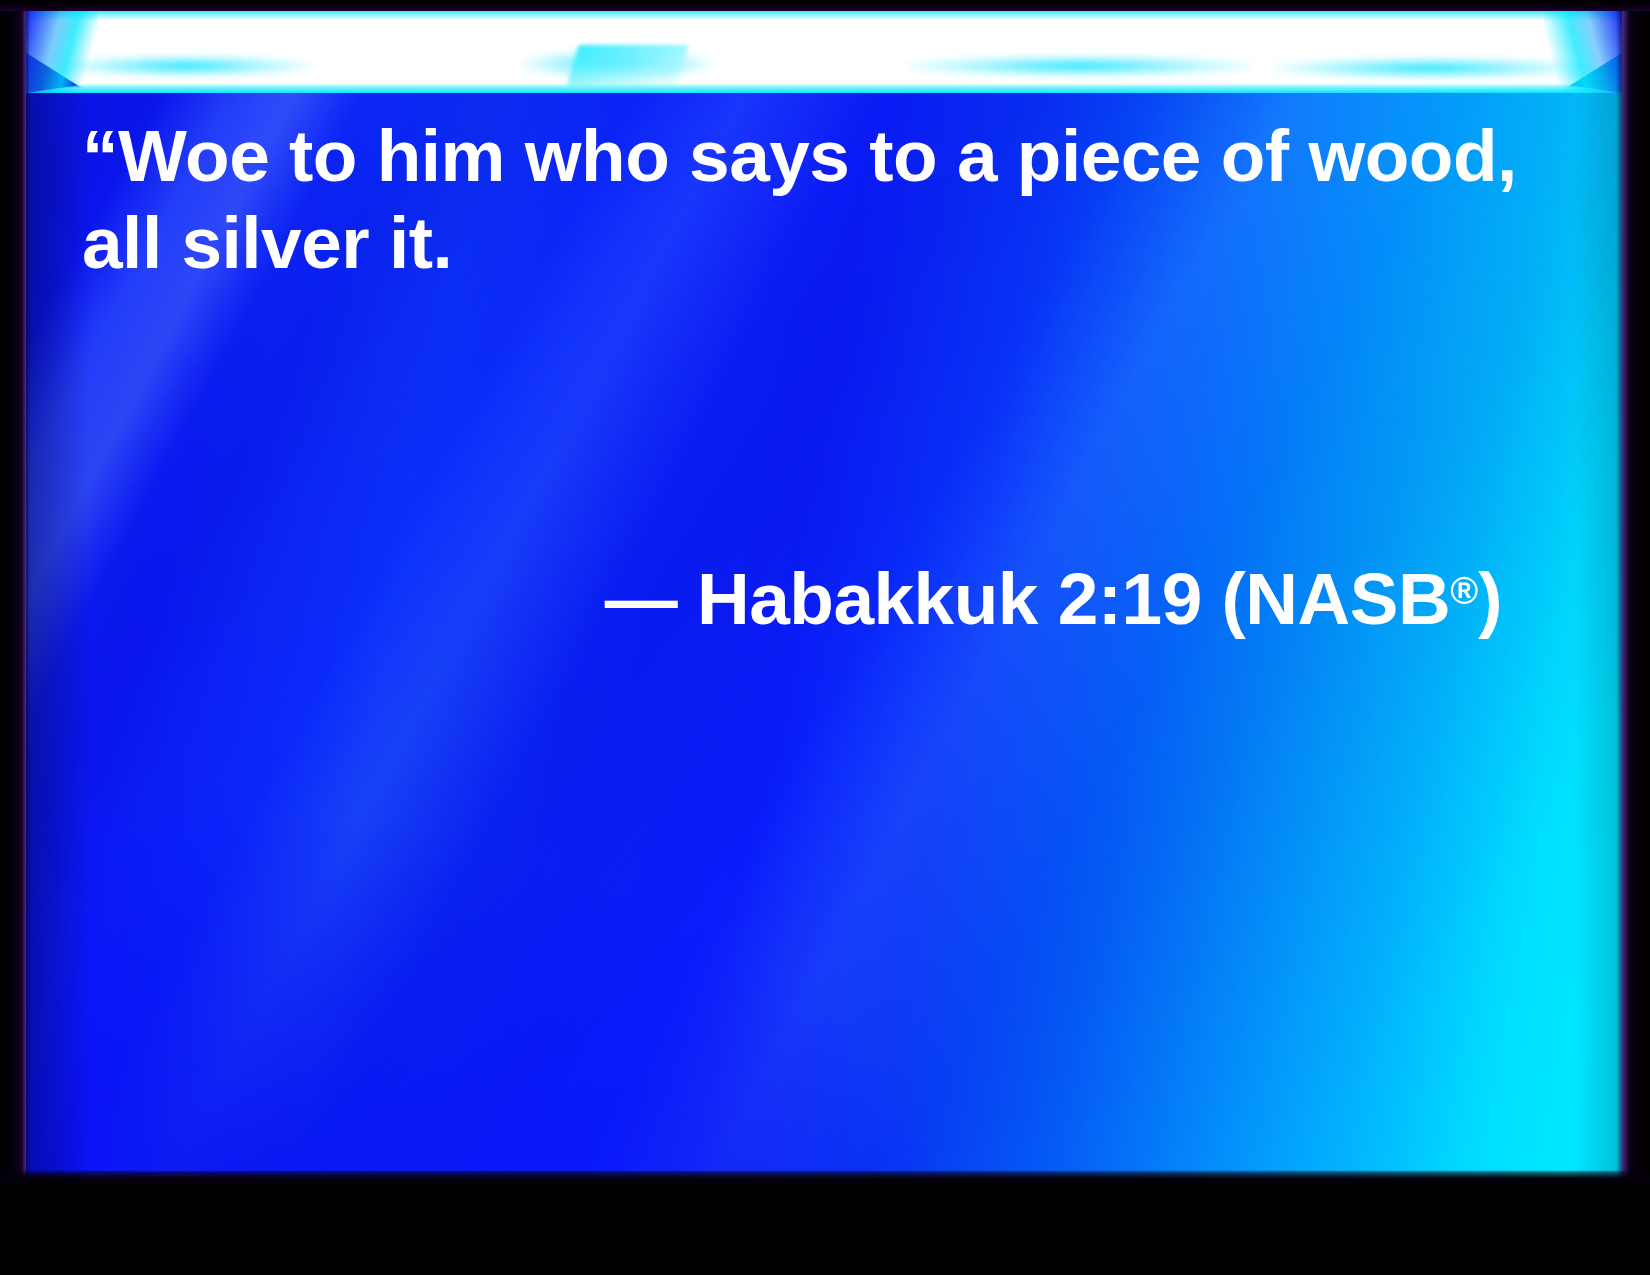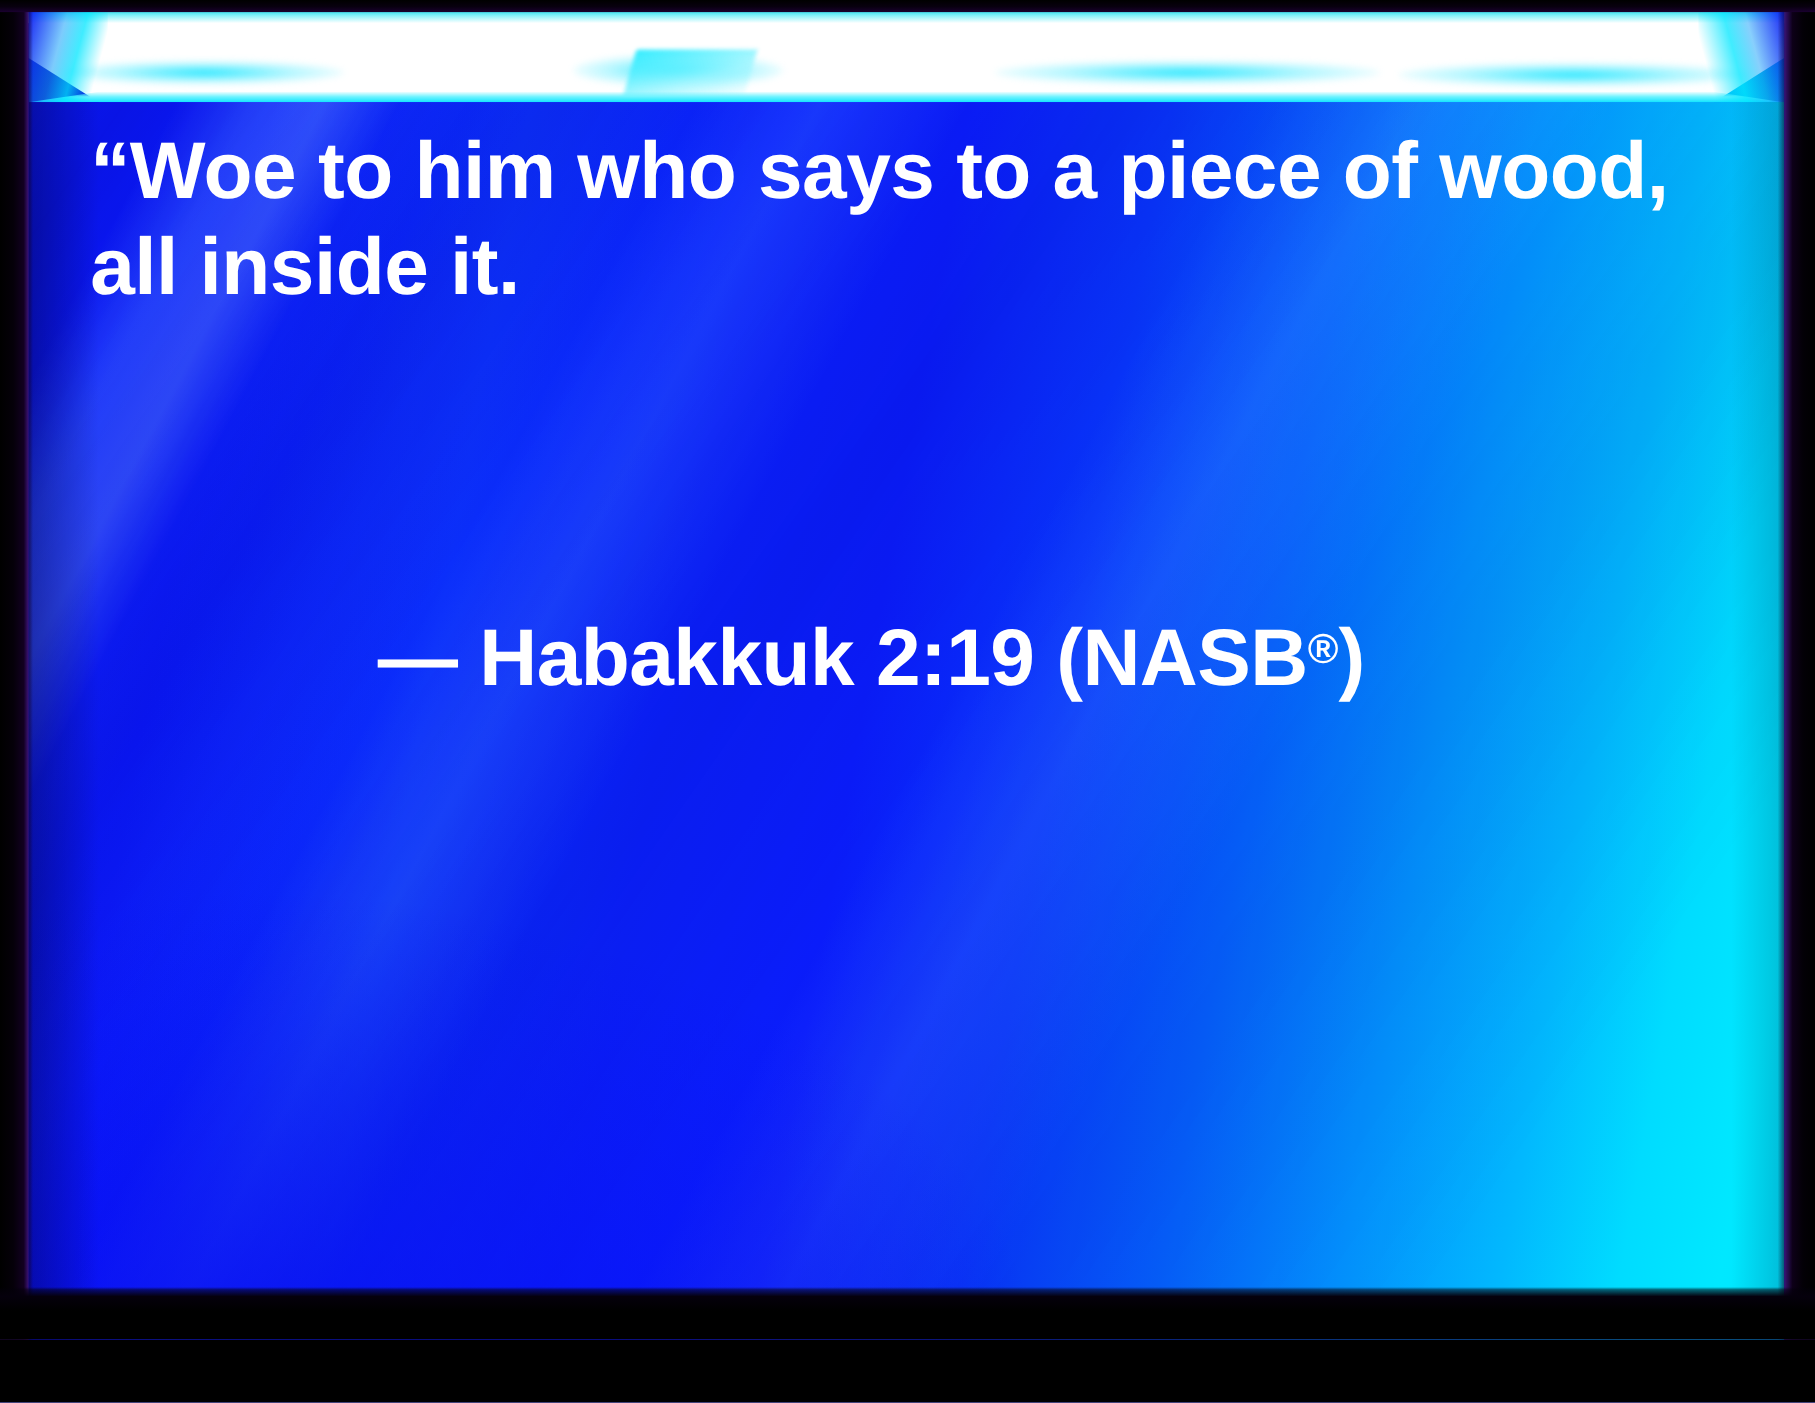--- a/index.html
+++ b/index.html
@@ -13,7 +13,7 @@
     width: 1650px;
     height: 1218px;
     overflow: hidden;
-    background: #6d28d9;
+    background: #8b5cf6;
     font-family: "Liberation Sans", "DejaVu Sans", sans-serif;
   }
 

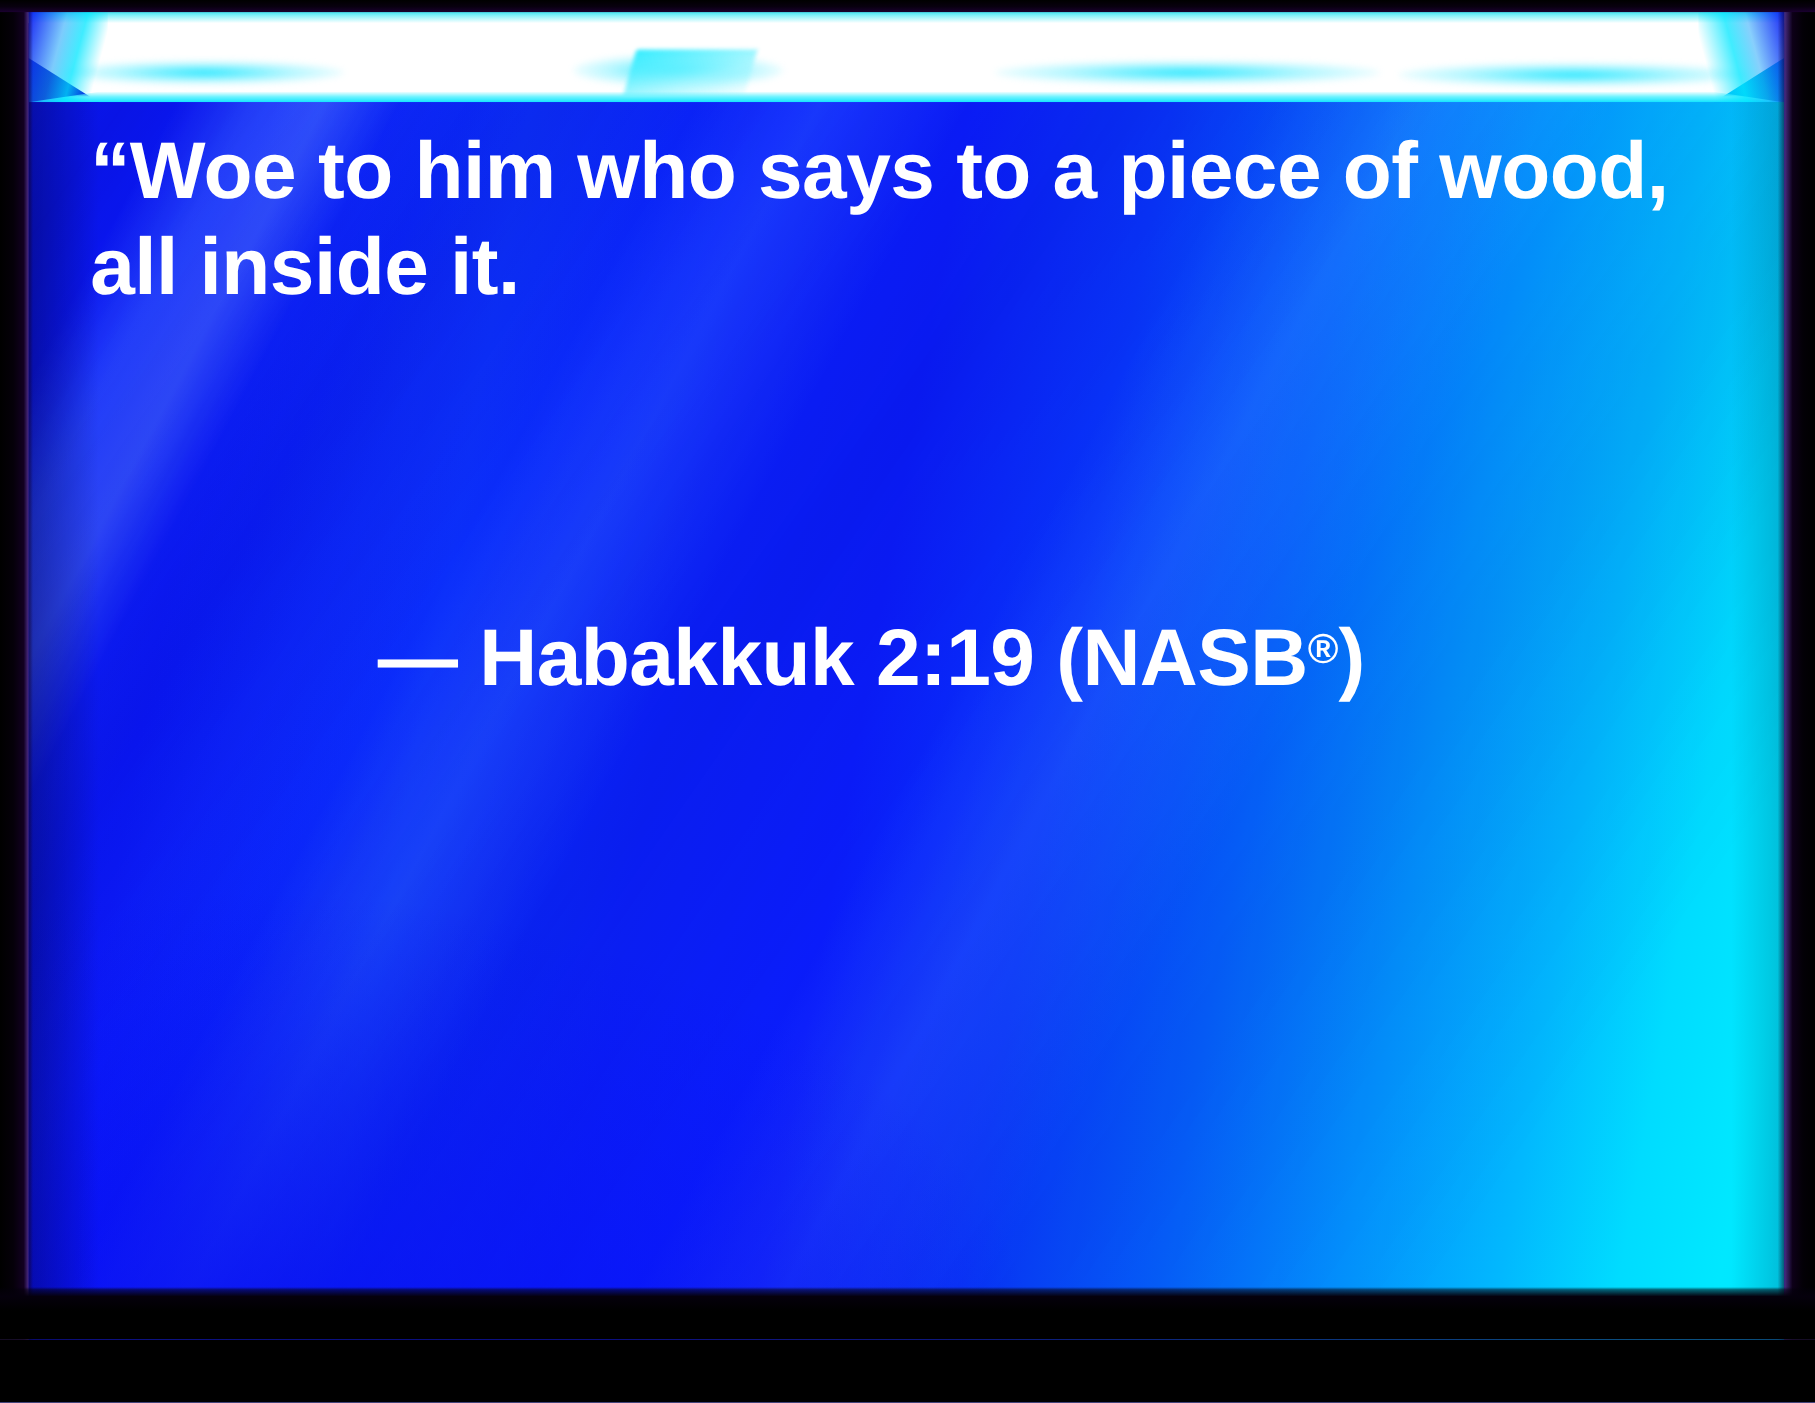--- a/index.html
+++ b/index.html
@@ -265,7 +265,7 @@
 
   <div class="verse-block">
     <div class="verse-line">“Woe to him who says to a piece of wood,</div>
-    <div class="verse-line">all inside it.</div>
+    <div class="verse-line">all silver it.</div>
   </div>
 
   <div class="attribution"><span>—</span>&nbsp;<span>Habakkuk 2:19</span>&nbsp;<span>(NASB</span><span class="reg-mark">®</span><span>)</span></div>

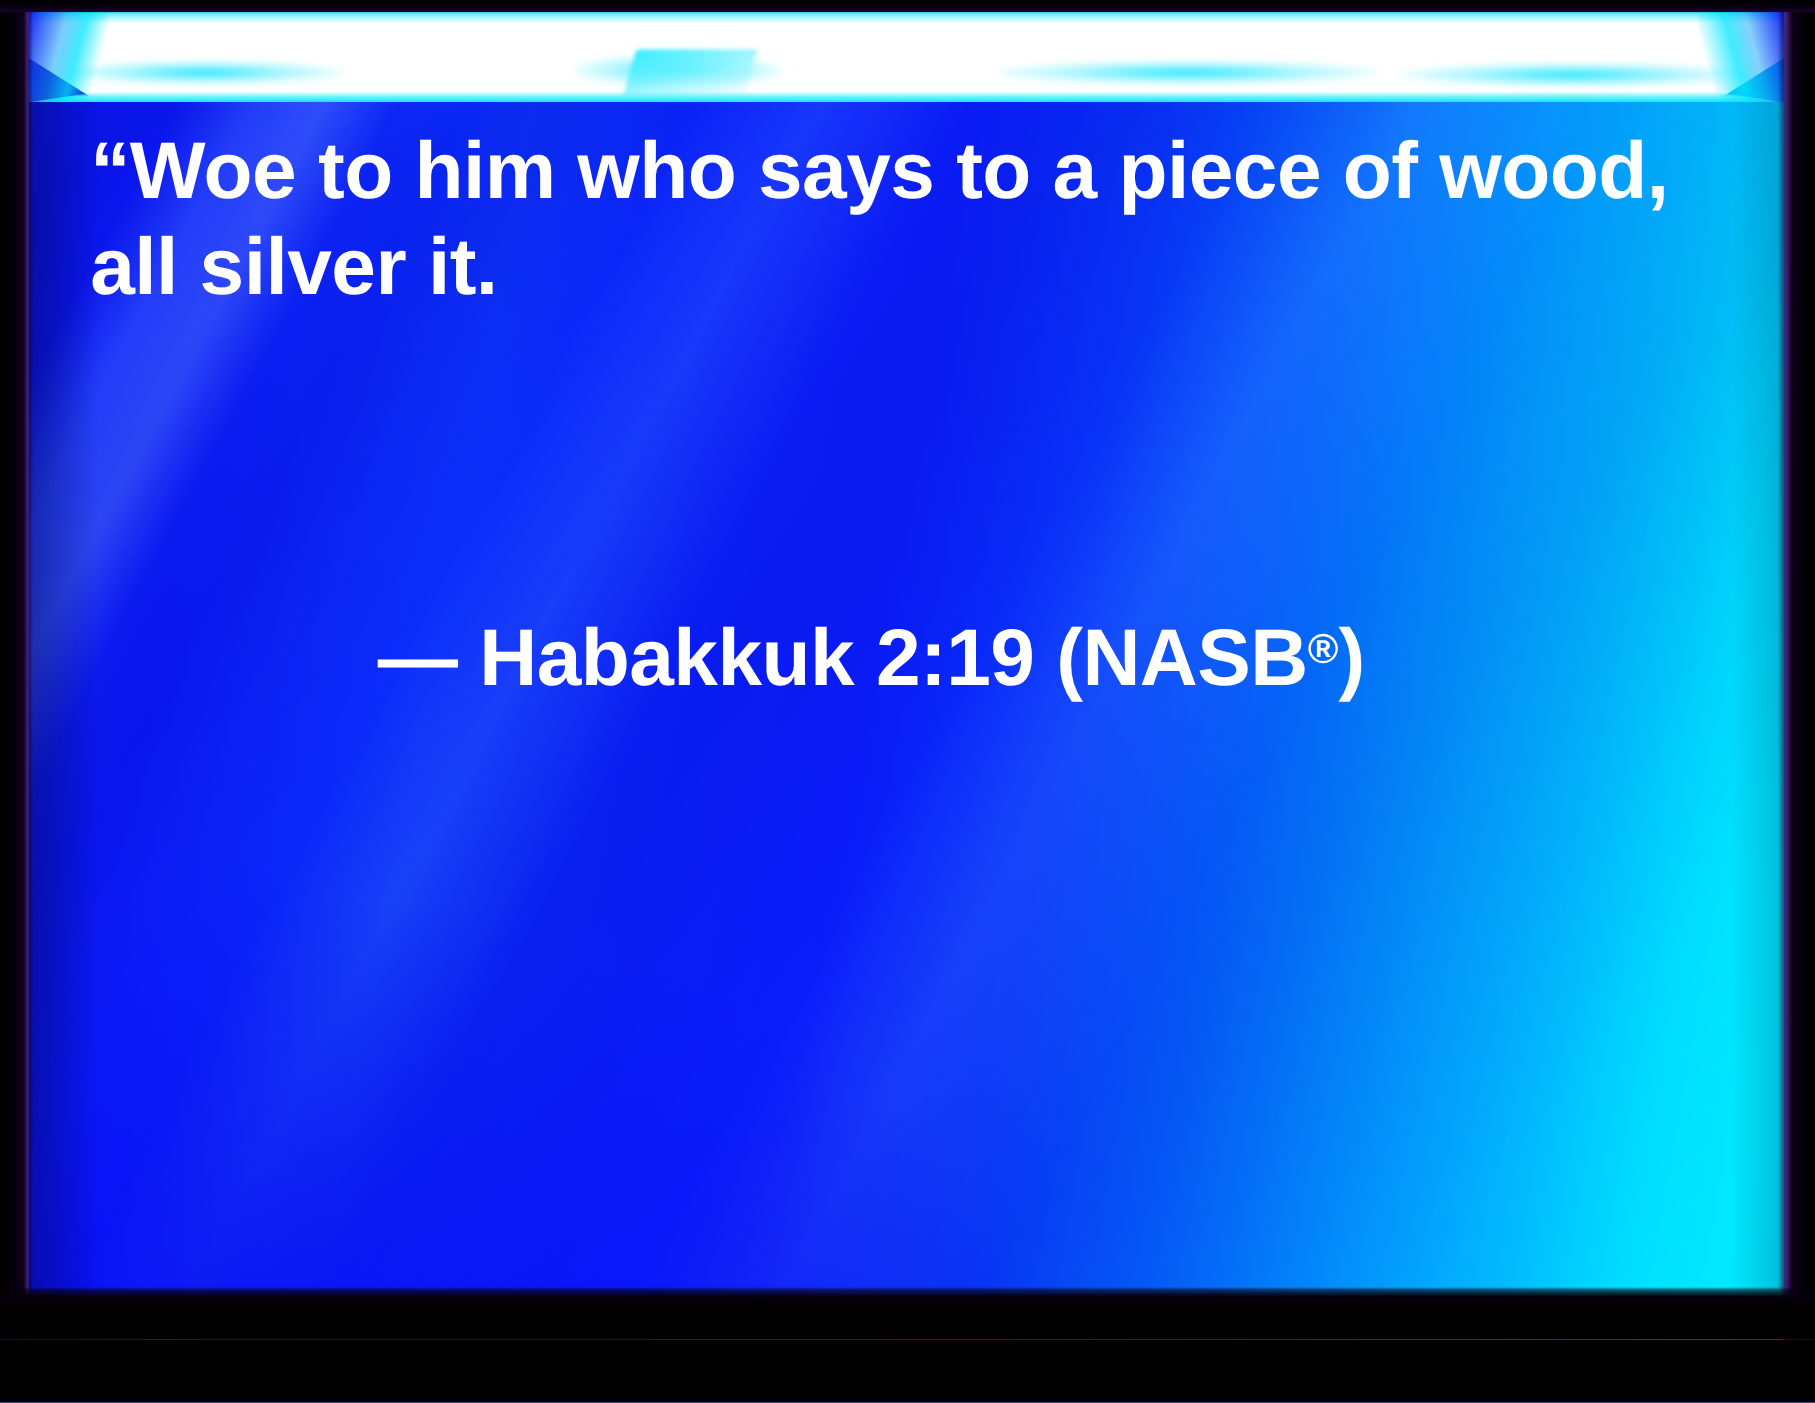--- a/index.html
+++ b/index.html
@@ -220,7 +220,7 @@
     left: 82px;
     top: 548px;
     width: 1420px;
-    text-align: center;
+    text-align: right;
     z-index: 30;
     color: #ffffff;
     font-size: 73px;

